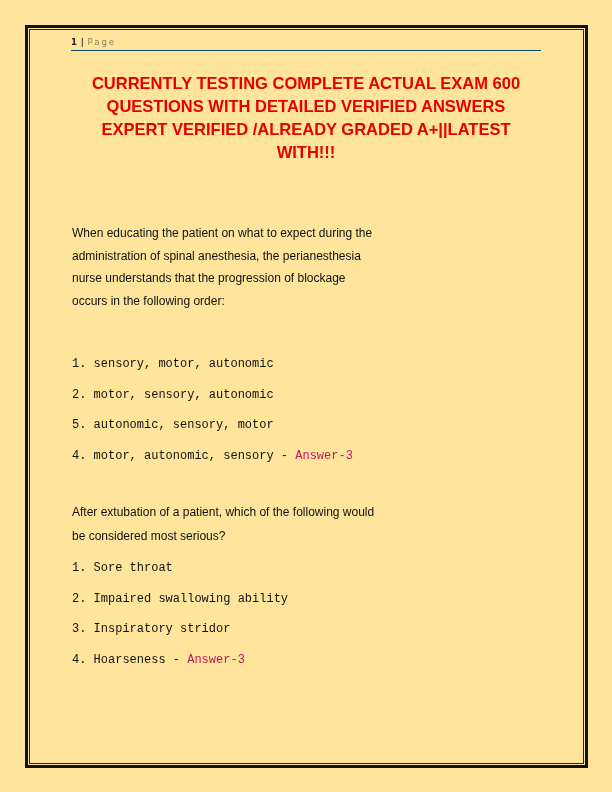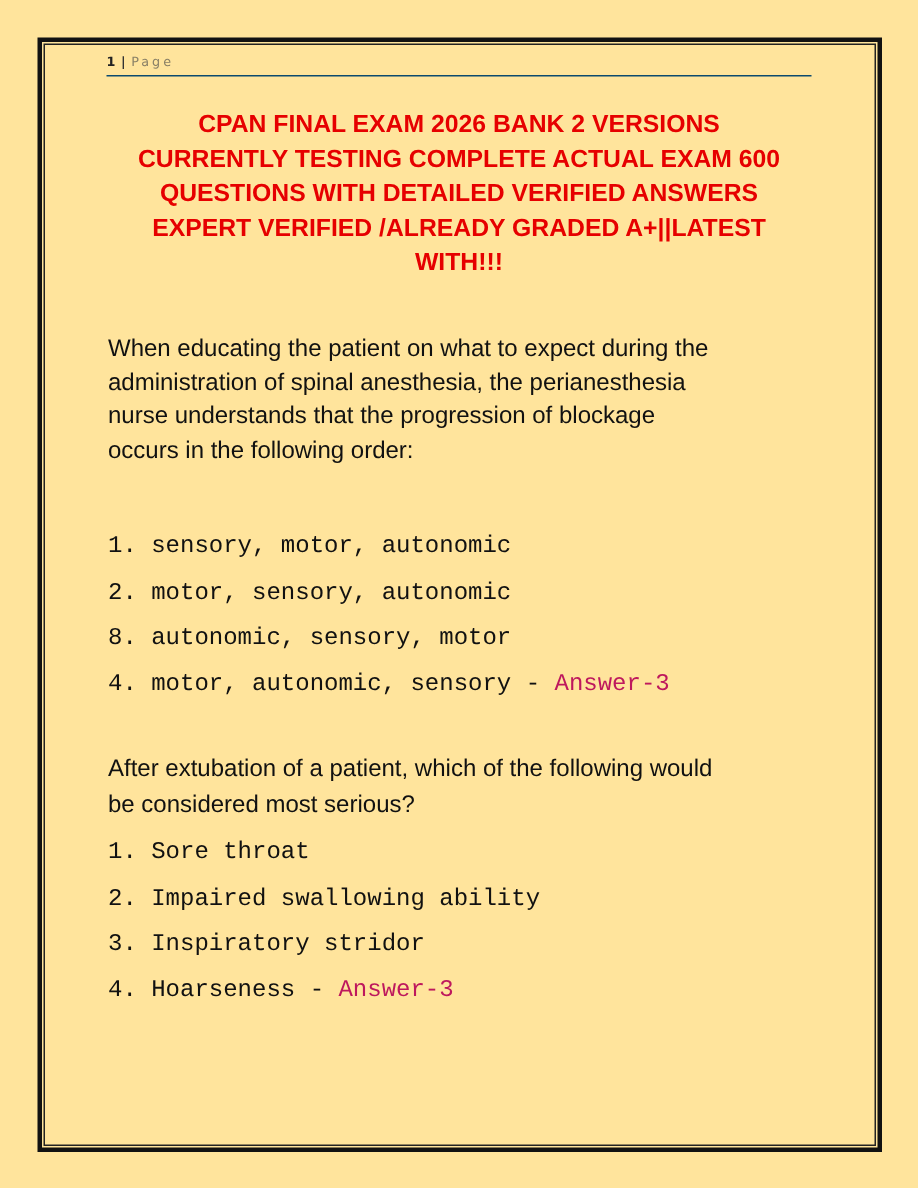--- a/index.html
+++ b/index.html
@@ -112,7 +112,6 @@
 </div>
 
 <div class="title">
-  <div>CPAN FINAL EXAM 2026 BANK 2 VERSIONS</div>
   <div>CURRENTLY TESTING COMPLETE ACTUAL EXAM 600</div>
   <div>QUESTIONS WITH DETAILED VERIFIED ANSWERS</div>
   <div>EXPERT VERIFIED /ALREADY GRADED A+||LATEST</div>

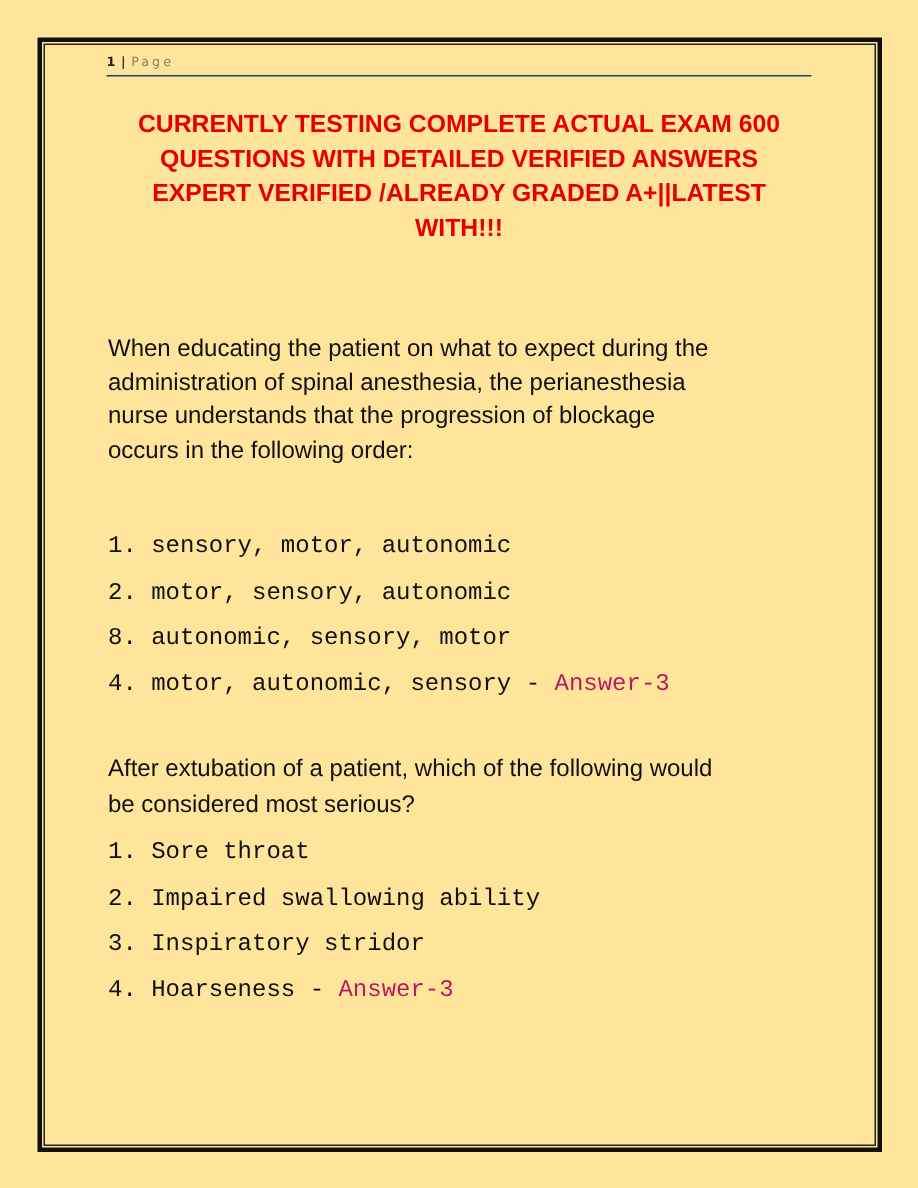--- a/index.html
+++ b/index.html
@@ -72,7 +72,7 @@
       left: 72px;
       width: 470px;
       color: #111;
-      font-size: 16px;
+      font-size: 12px;
     }
     .q1-stem {
       top: 222px;

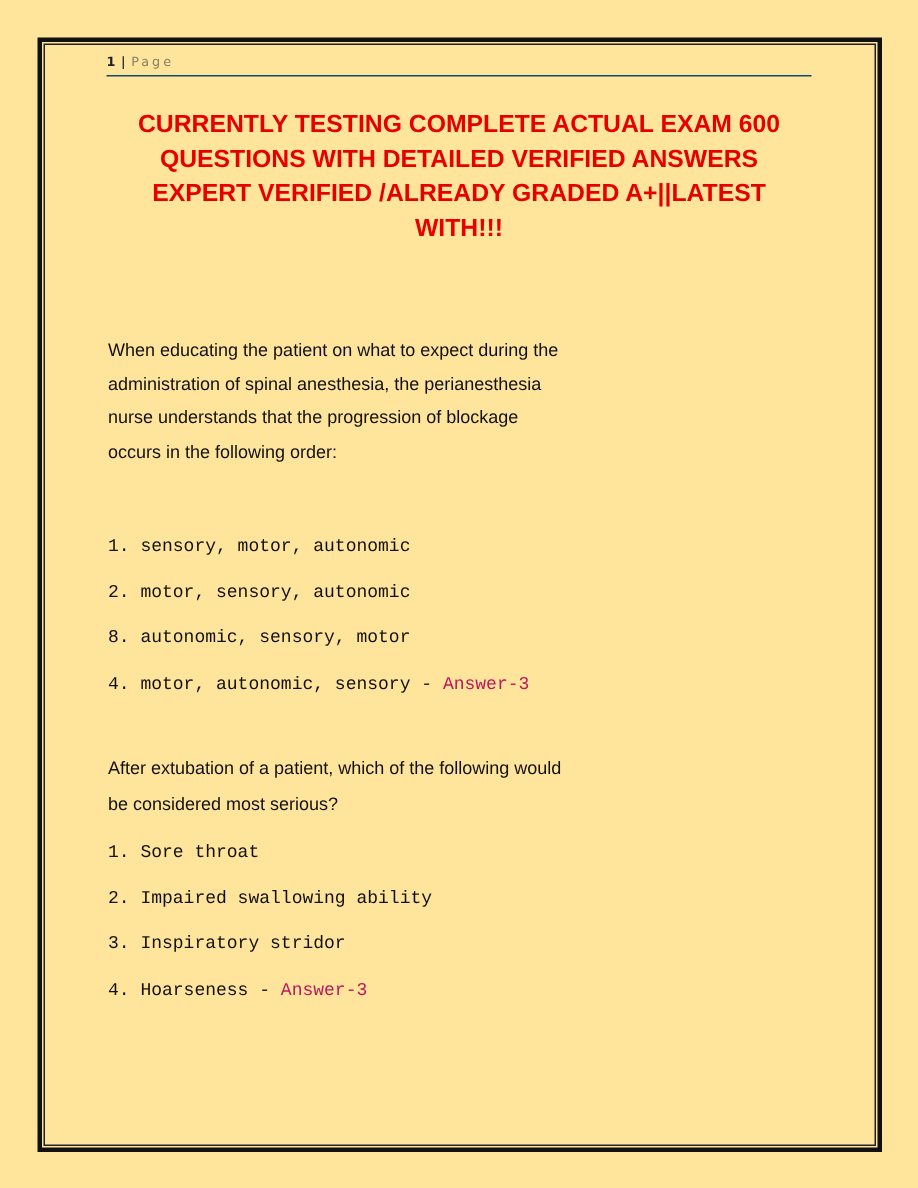--- a/index.html
+++ b/index.html
@@ -128,7 +128,7 @@
 <div class="body-text q1-options">
   <span class="option">1. sensory, motor, autonomic</span>
   <span class="option">2. motor, sensory, autonomic</span>
-  <span class="option">8. autonomic, sensory, motor</span>
+  <span class="option">5. autonomic, sensory, motor</span>
   <span class="option"><span>4. motor, autonomic, sensory - </span><span class="answer">Answer-3</span></span>
 </div>
 

